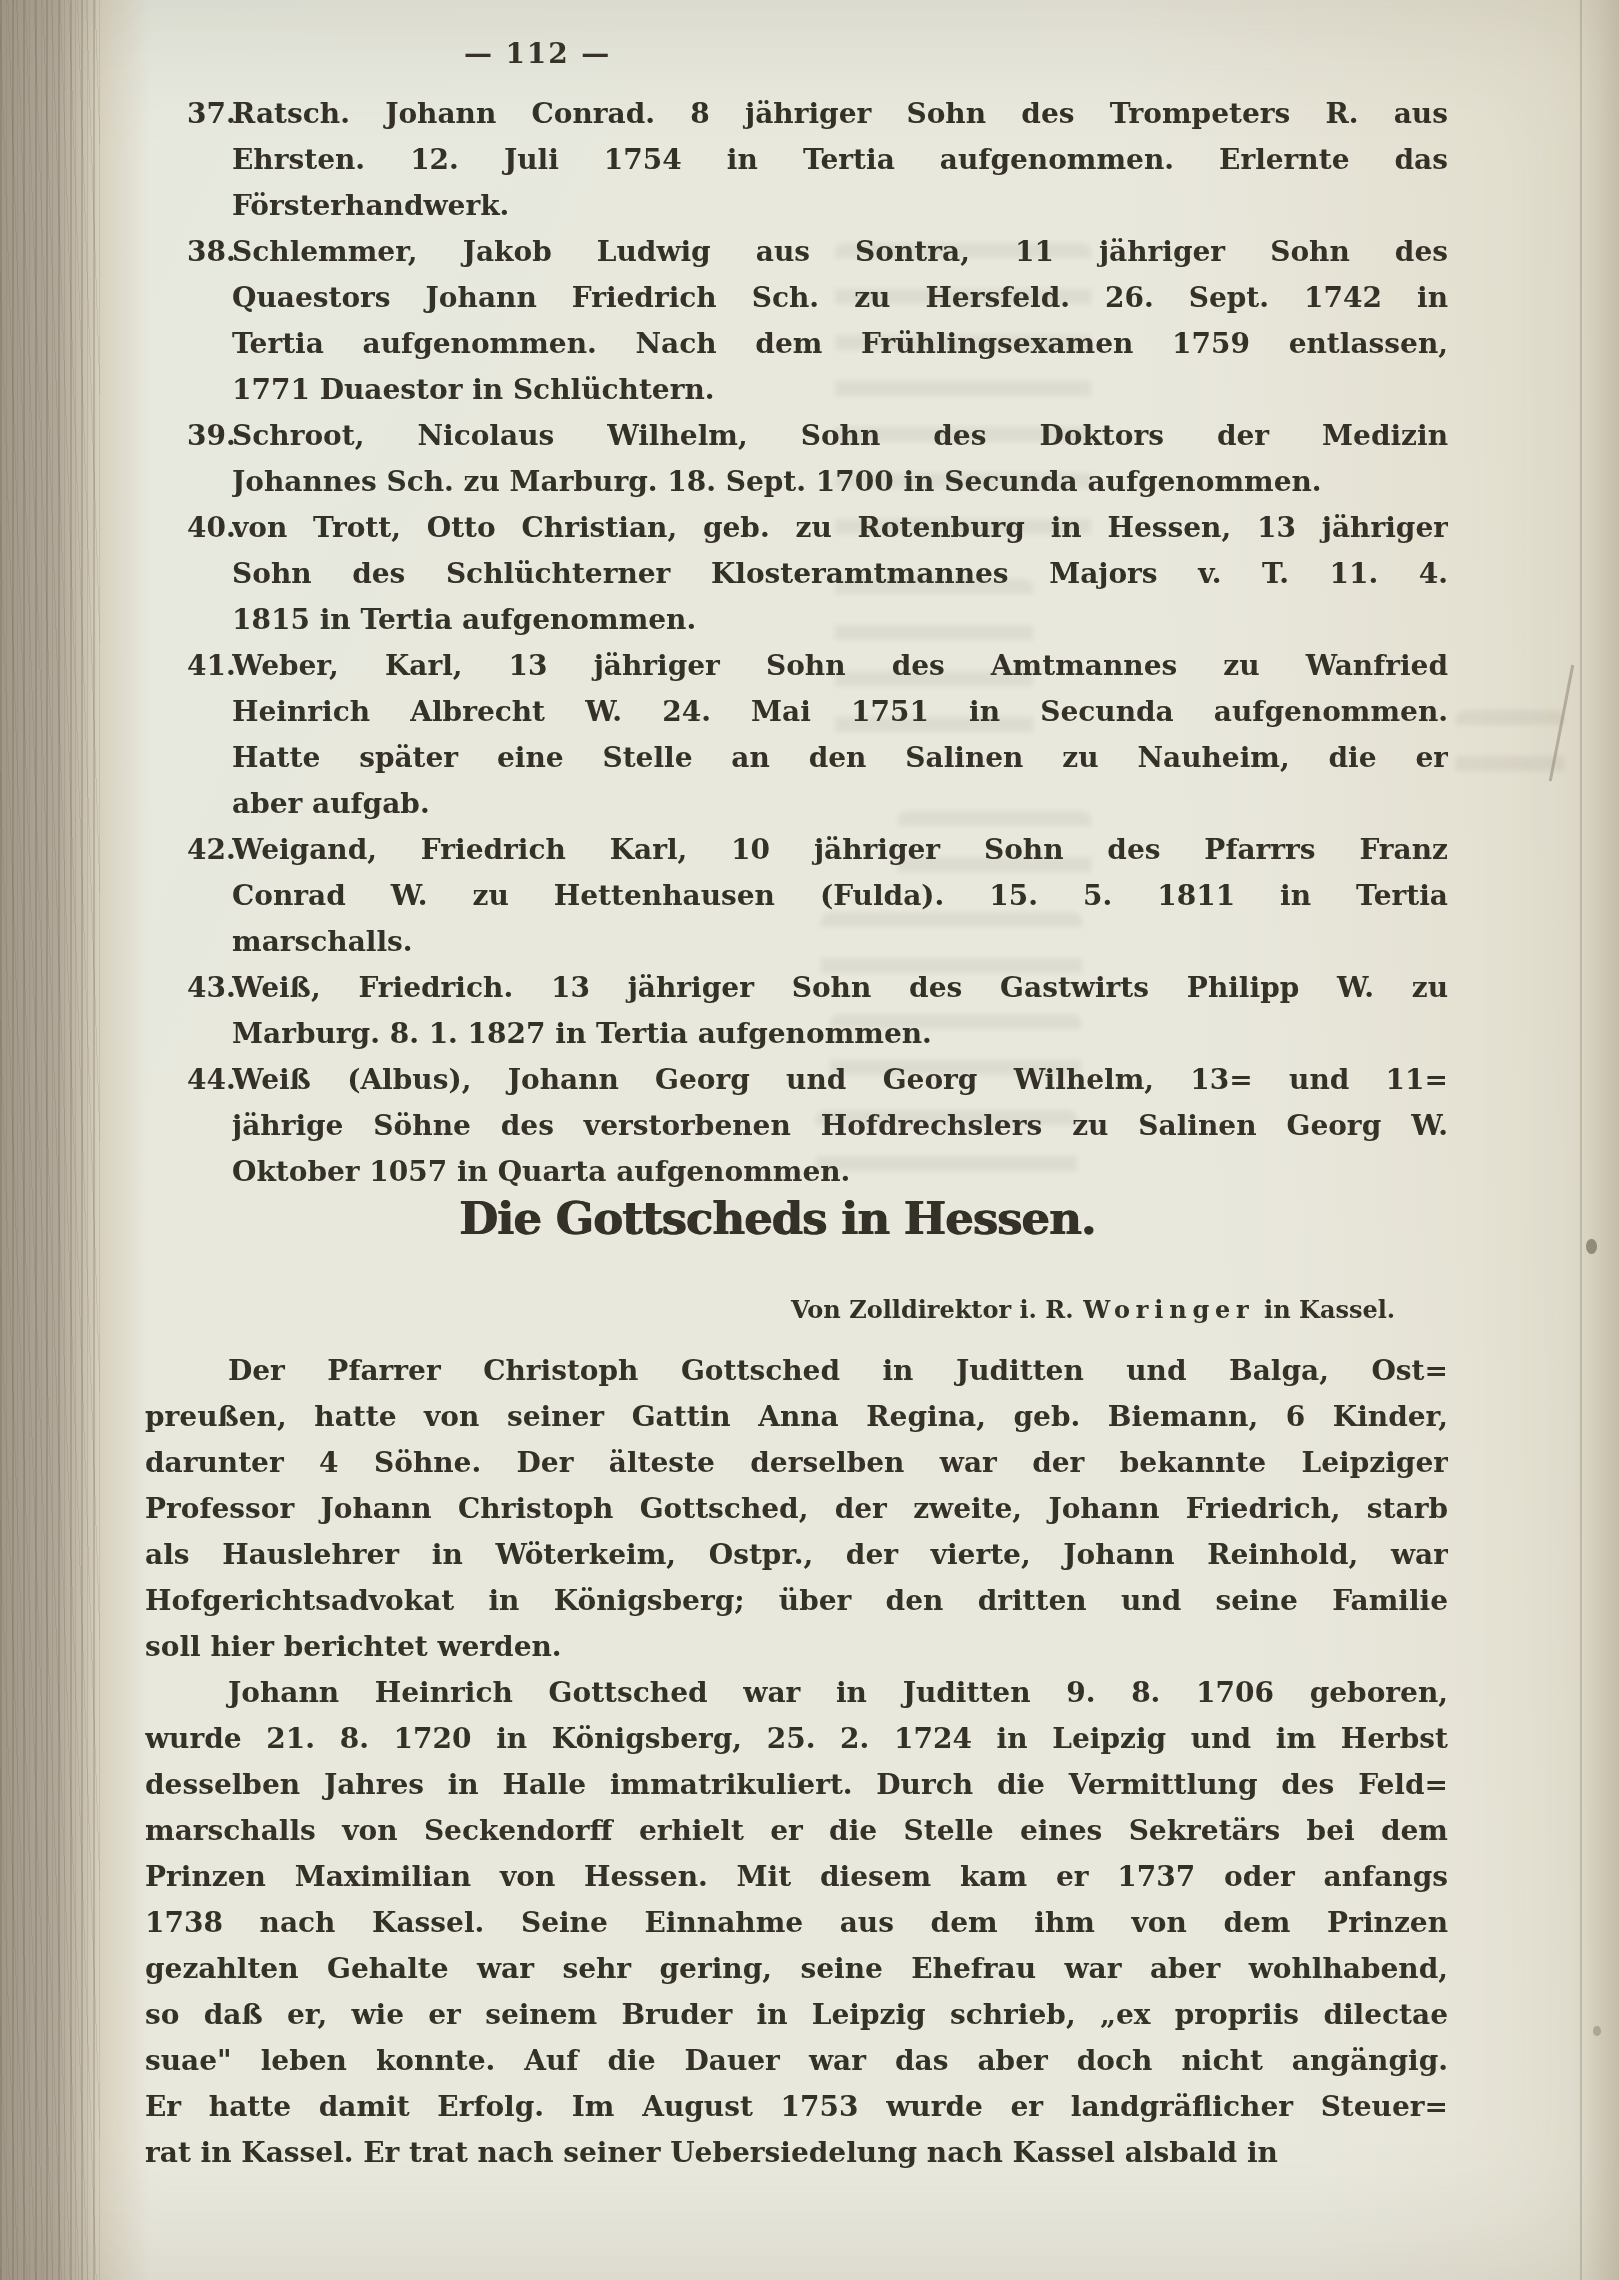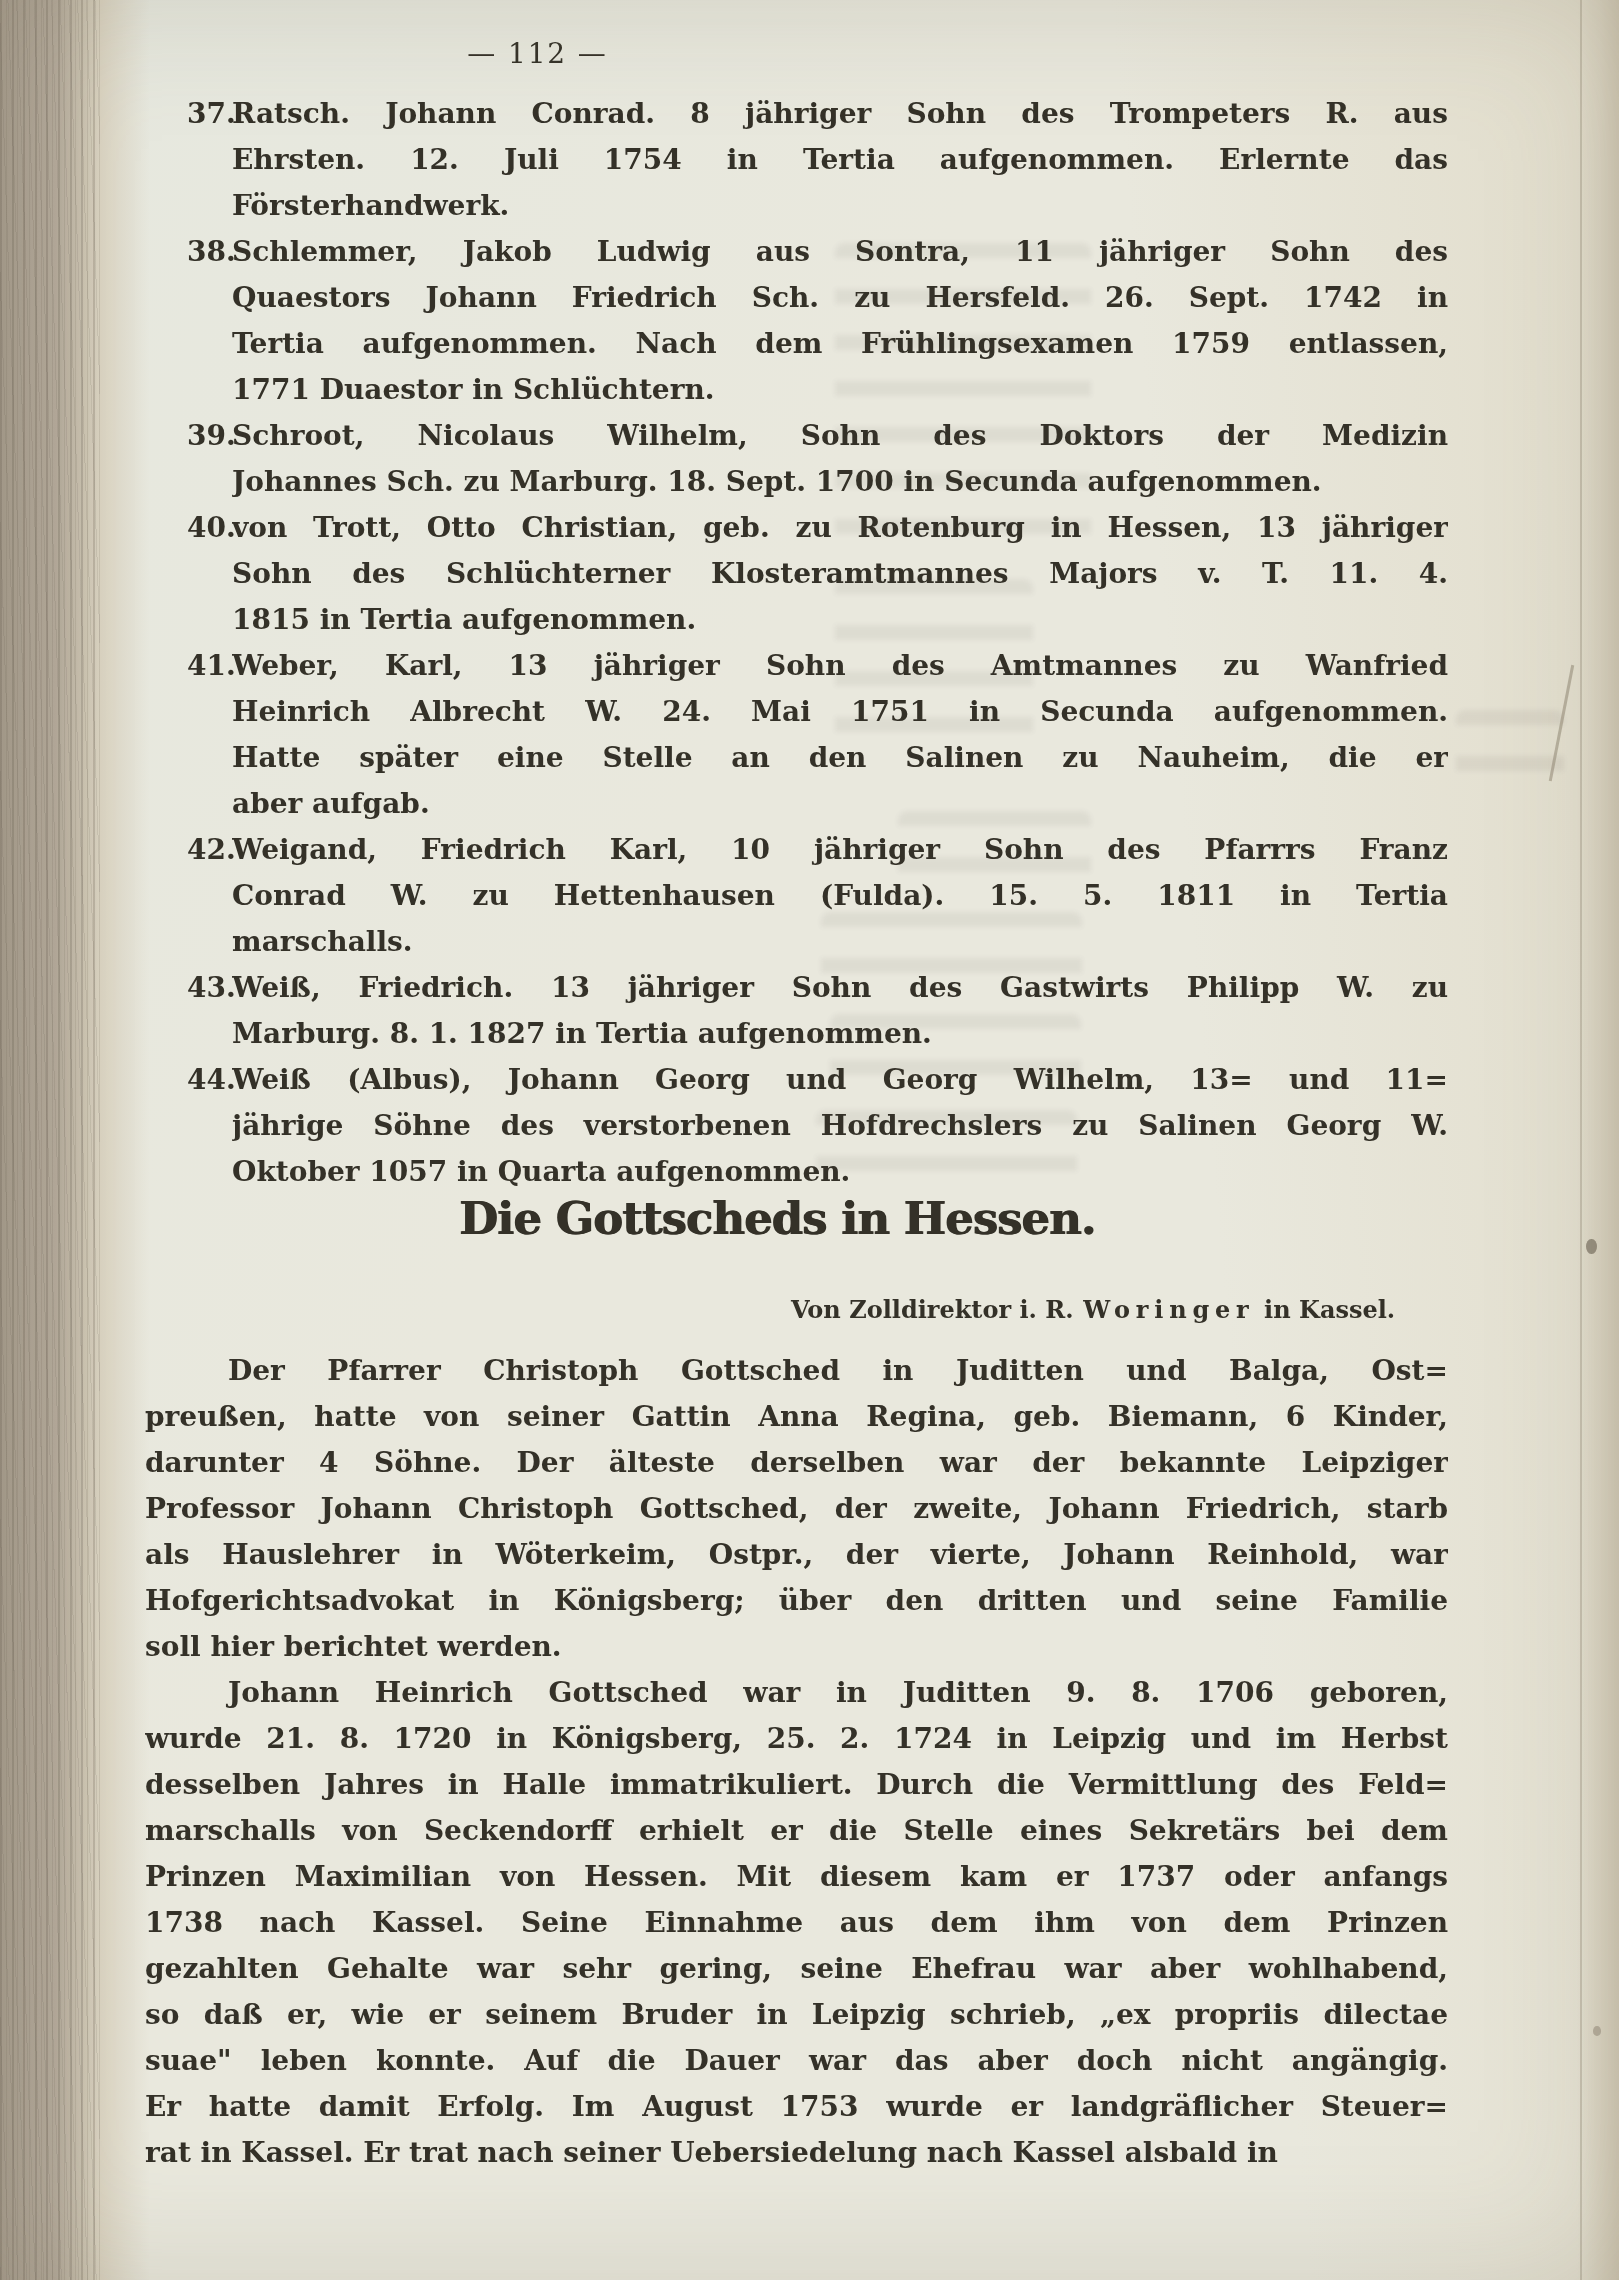--- a/index.html
+++ b/index.html
@@ -43,7 +43,7 @@
   
   .page-number{
     position:absolute;left:436px;top:37px;width:203px;
-    text-align:center;font-size:28px;font-weight:normal;letter-spacing:1.9px;
+    text-align:center;font-size:28px;font-weight:bold;letter-spacing:1.9px;
   }
   .entries{position:absolute;left:145px;top:91px;width:1303px;}
   .entry{position:relative;padding-left:87px;}

